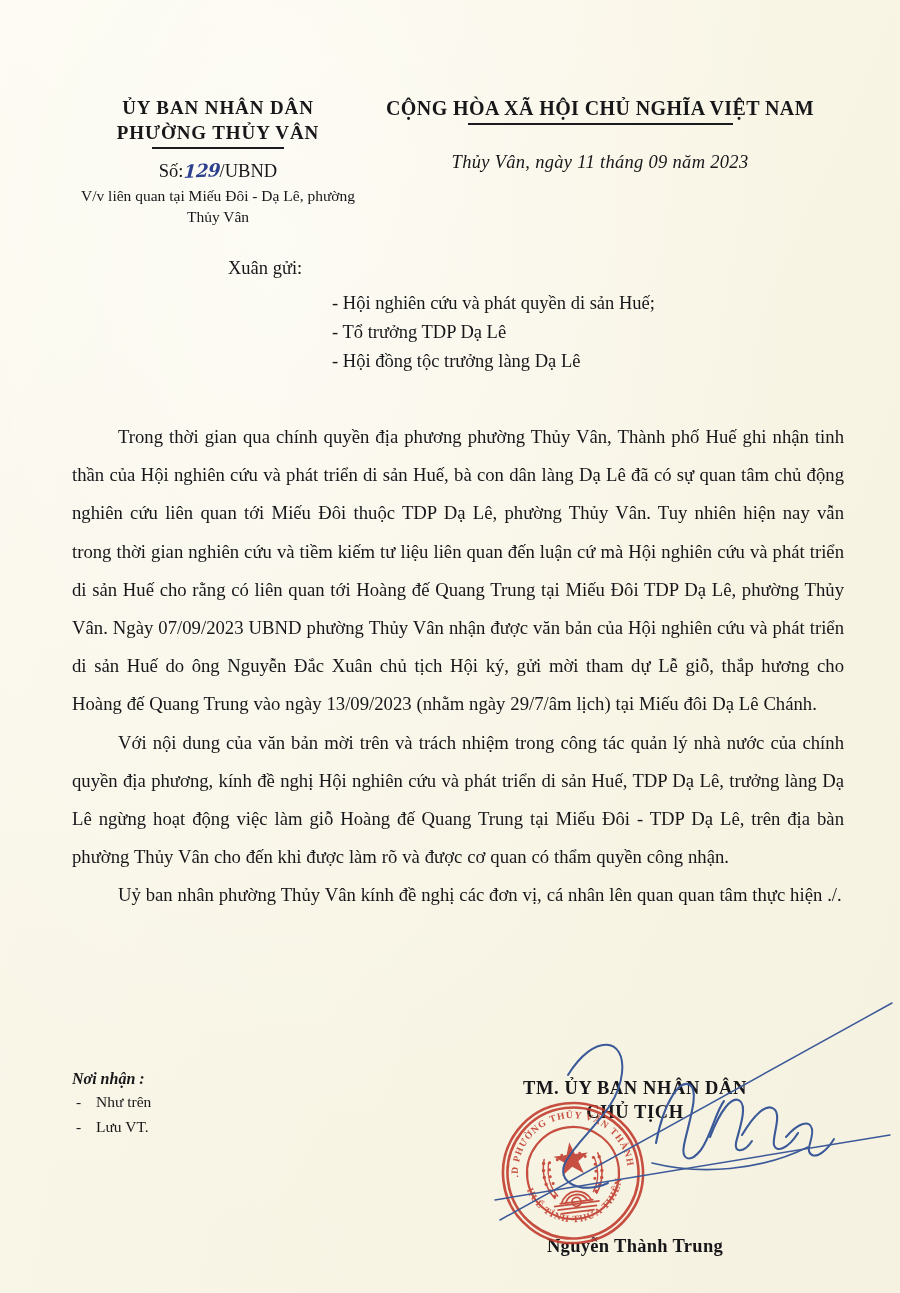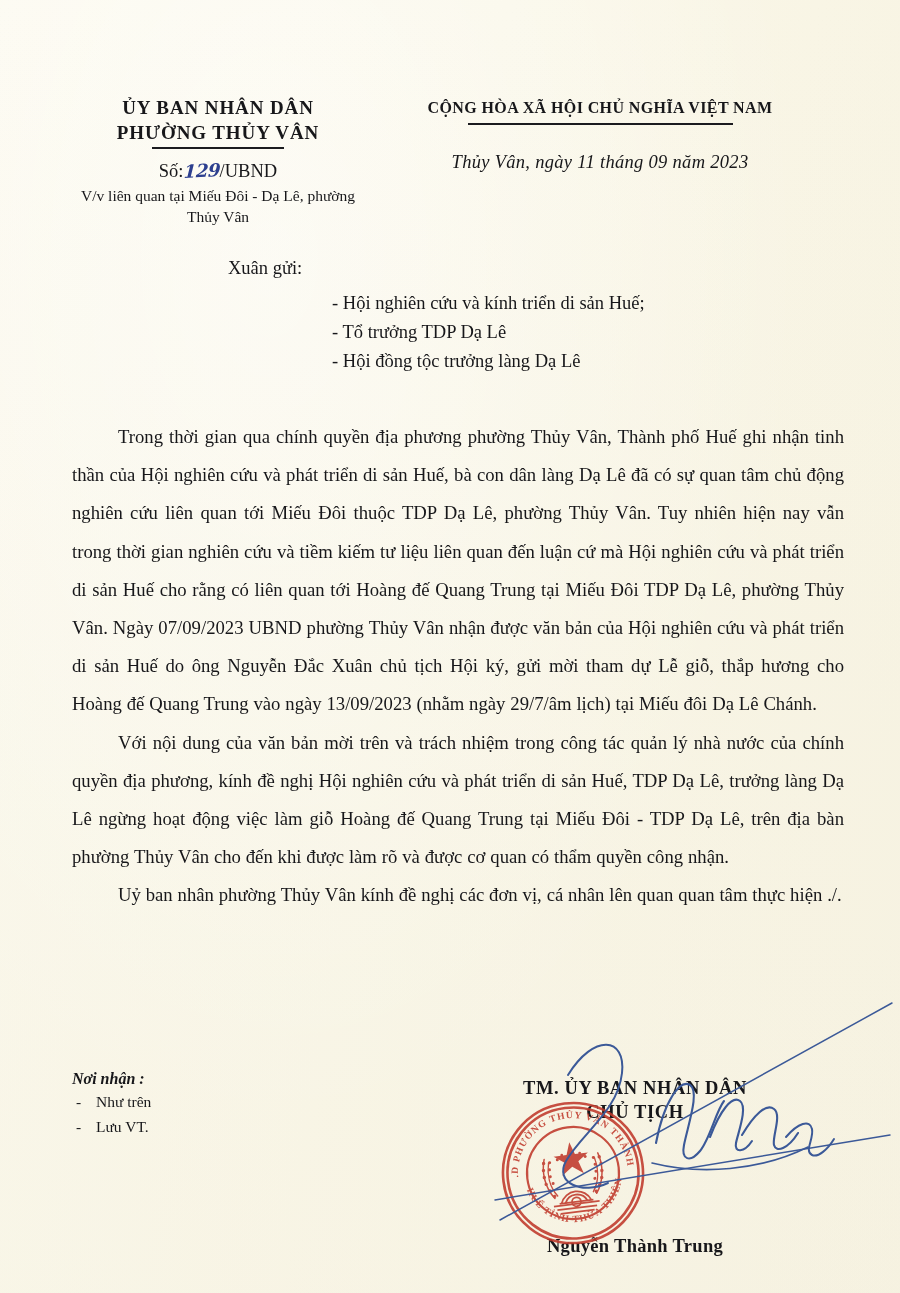--- a/index.html
+++ b/index.html
@@ -92,7 +92,7 @@
   }
   .nation-line1 {
     font-weight: bold;
-    font-size: 16px;
+    font-size: 20px;
     letter-spacing: 0.4px;
     line-height: 26px;
     white-space: nowrap;

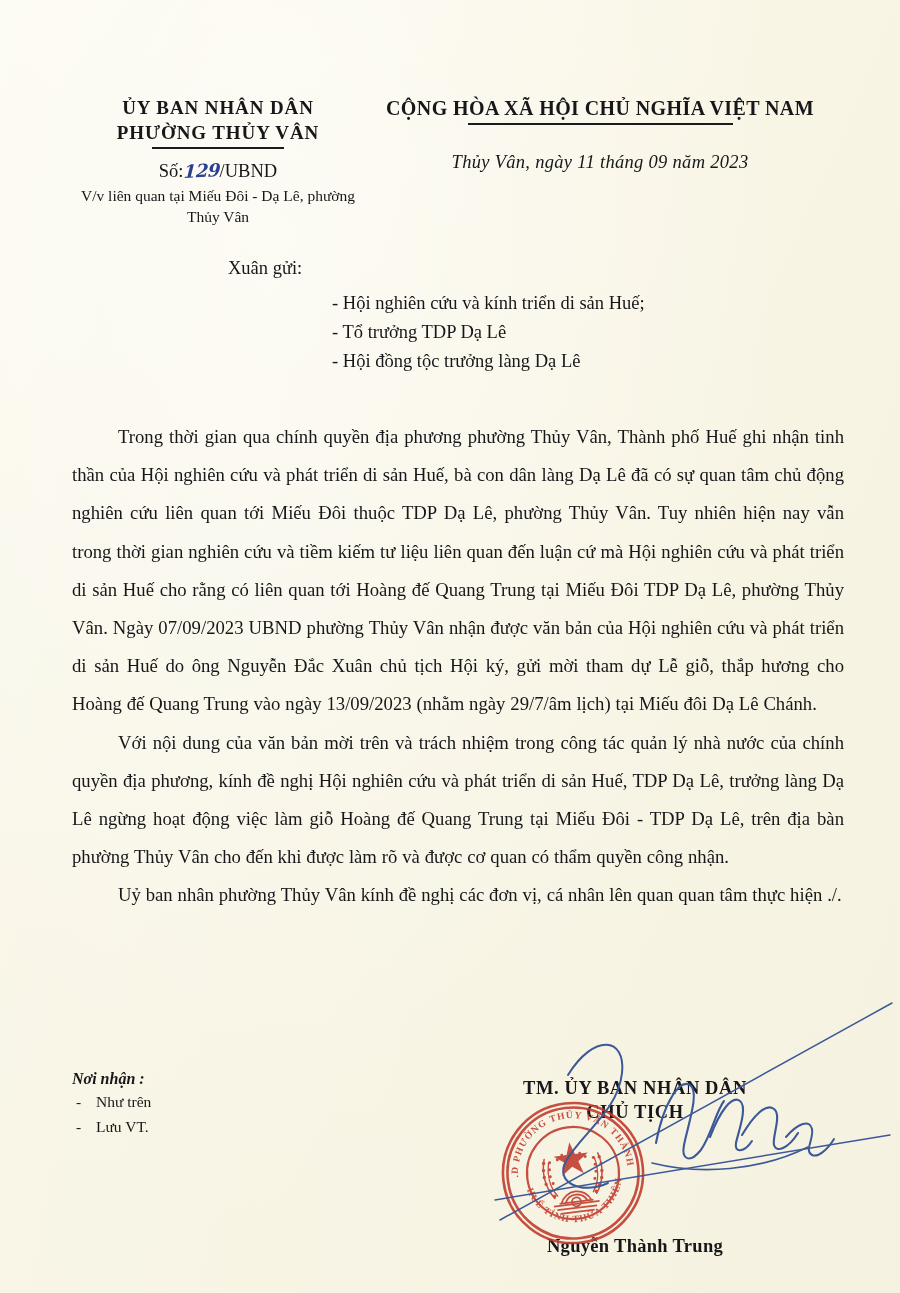--- a/index.html
+++ b/index.html
@@ -274,7 +274,7 @@
   <div class="recipients">
     <div class="kinh-gui">Xuân gửi:</div>
     <div class="recip-list">
-      <div class="recip-item">- Hội nghiên cứu và kính triển di sản Huế;</div>
+      <div class="recip-item">- Hội nghiên cứu và phát quyền di sản Huế;</div>
       <div class="recip-item">- Tổ trưởng TDP Dạ Lê</div>
       <div class="recip-item">- Hội đồng tộc trưởng làng Dạ Lê</div>
     </div>

